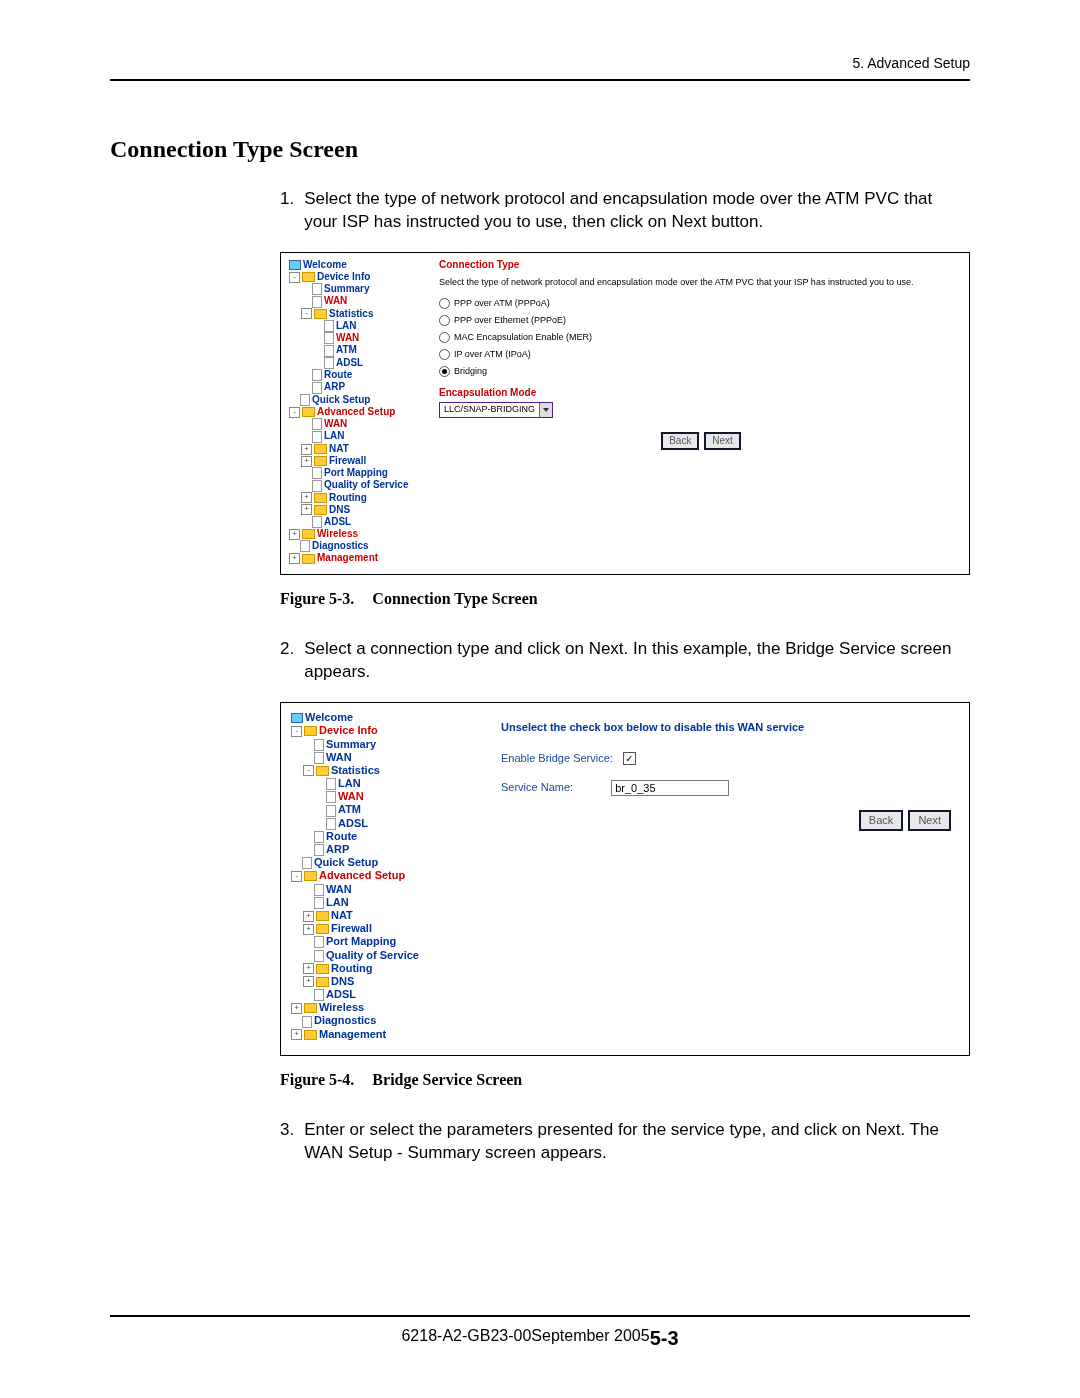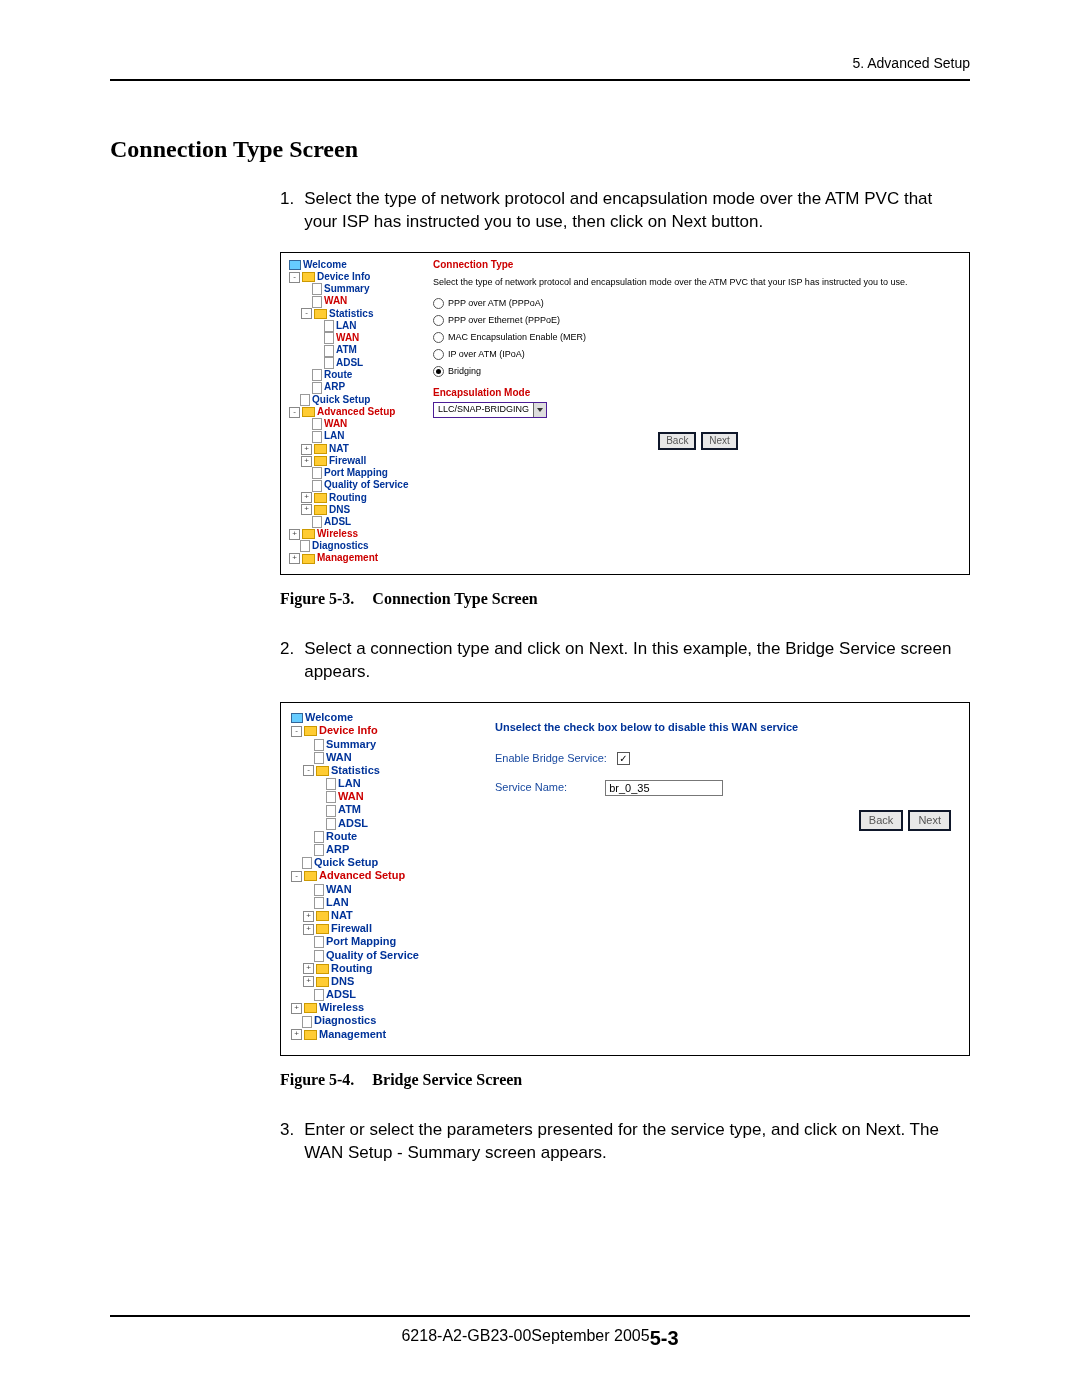--- a/index.html
+++ b/index.html
@@ -59,7 +59,7 @@
     padding: 6px 8px 10px 8px;
     box-sizing: border-box;
   }
-  .shot-row { display: flex; align-items: flex-start; gap: 14px; }
+  .shot-row { display: flex; align-items: flex-start; gap: 20px; }
   .shot-tree { flex: 0 0 130px; }
   .shot-main { flex: 1 1 auto; }
   .figure-caption {

